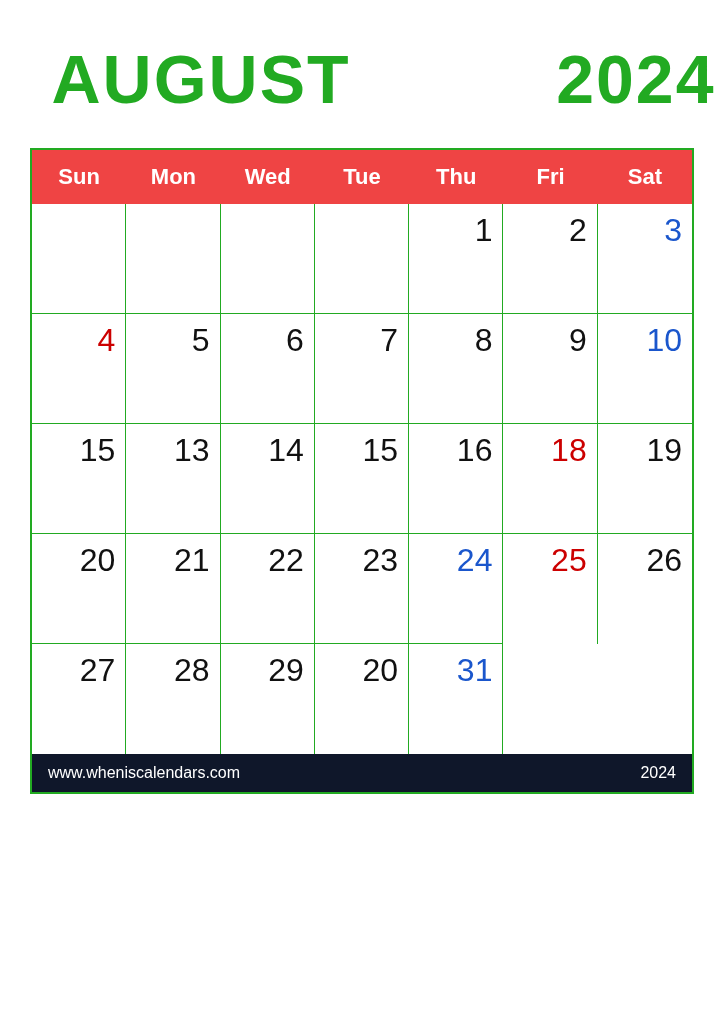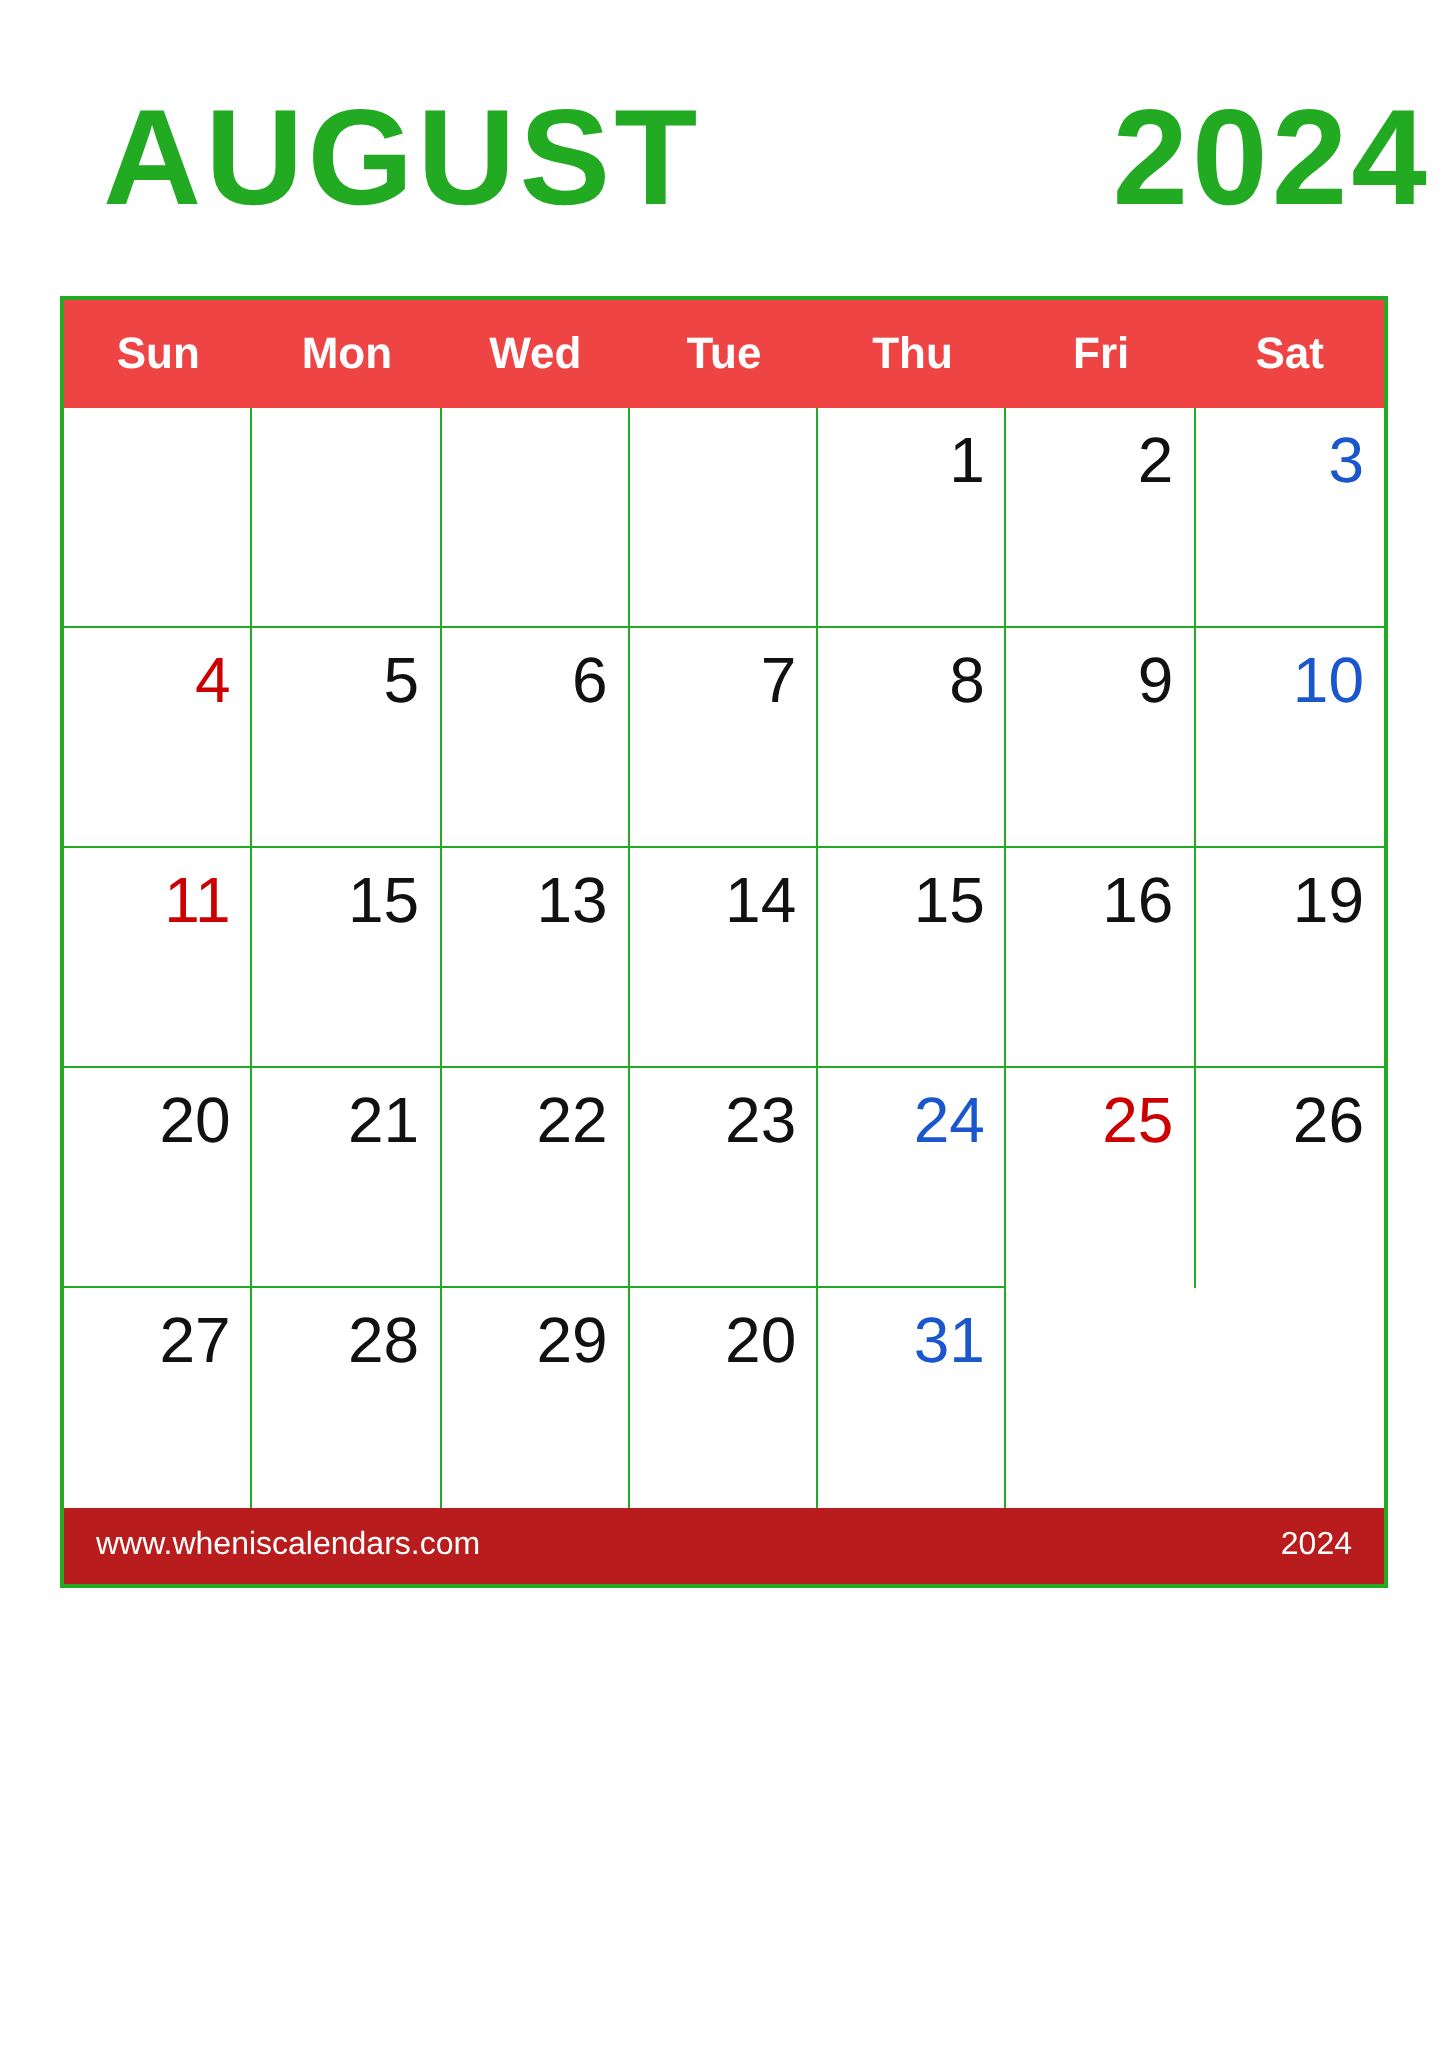--- a/index.html
+++ b/index.html
@@ -187,9 +187,6 @@
         <span class="day-number saturday">10</span>
       </div>
       <div class="day-cell">
-        <span class="day-number sunday">11</span>
-      </div>
-      <div class="day-cell">
         <span class="day-number">15</span>
       </div>
       <div class="day-cell">

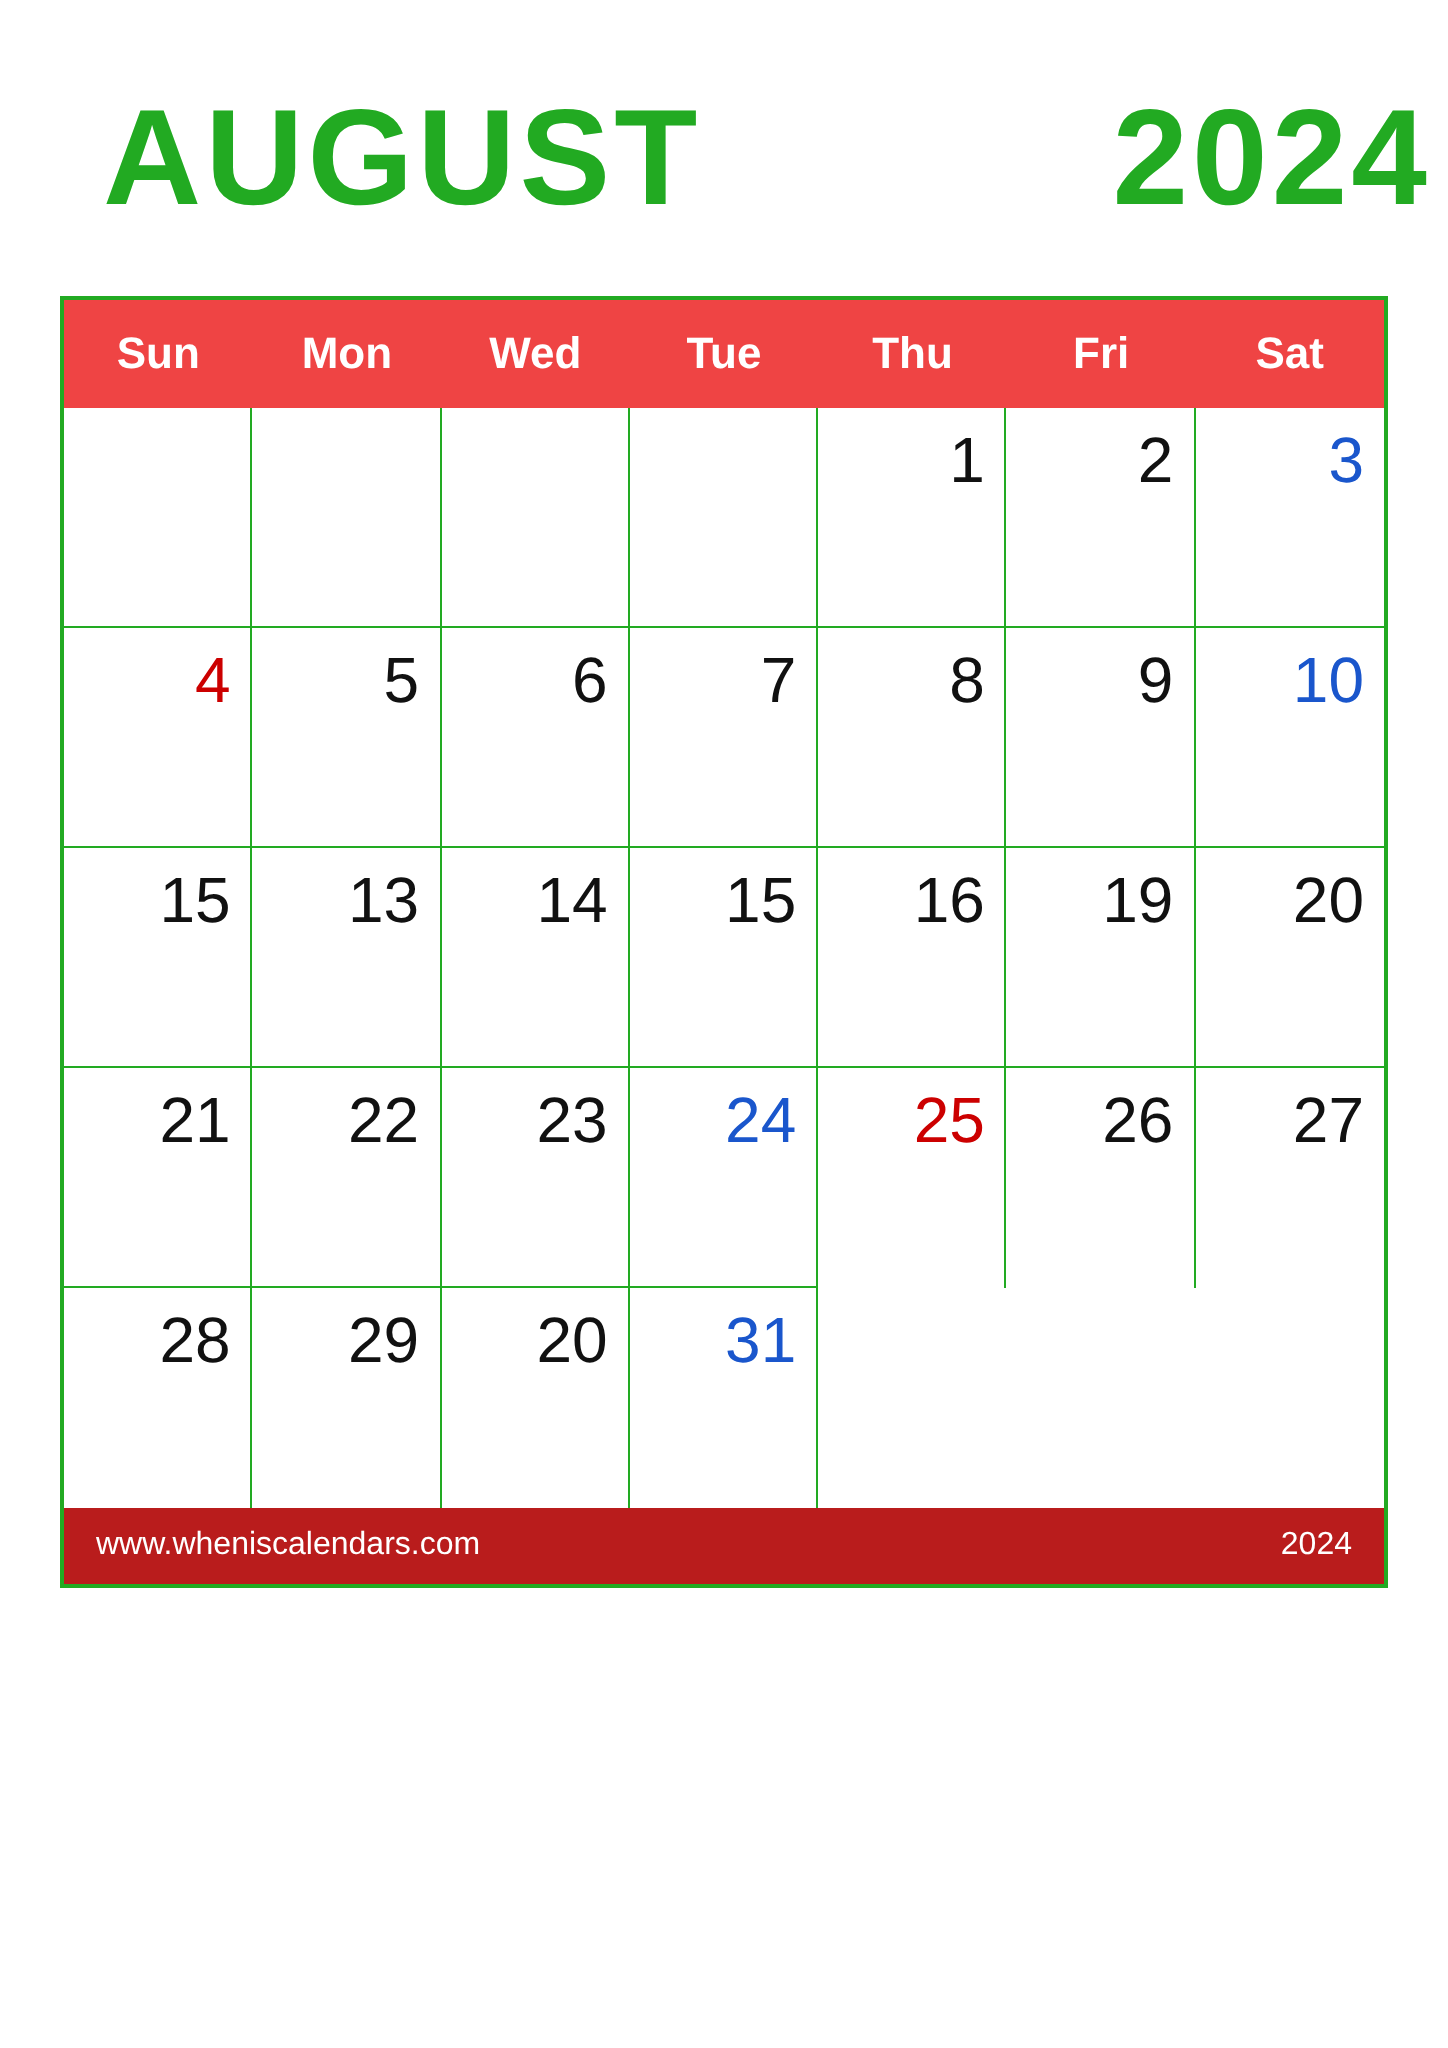--- a/index.html
+++ b/index.html
@@ -202,6 +202,9 @@
         <span class="day-number">16</span>
       </div>
       <div class="day-cell">
+        <span class="day-number sunday">18</span>
+      </div>
+      <div class="day-cell">
         <span class="day-number">19</span>
       </div>
       <div class="day-cell">

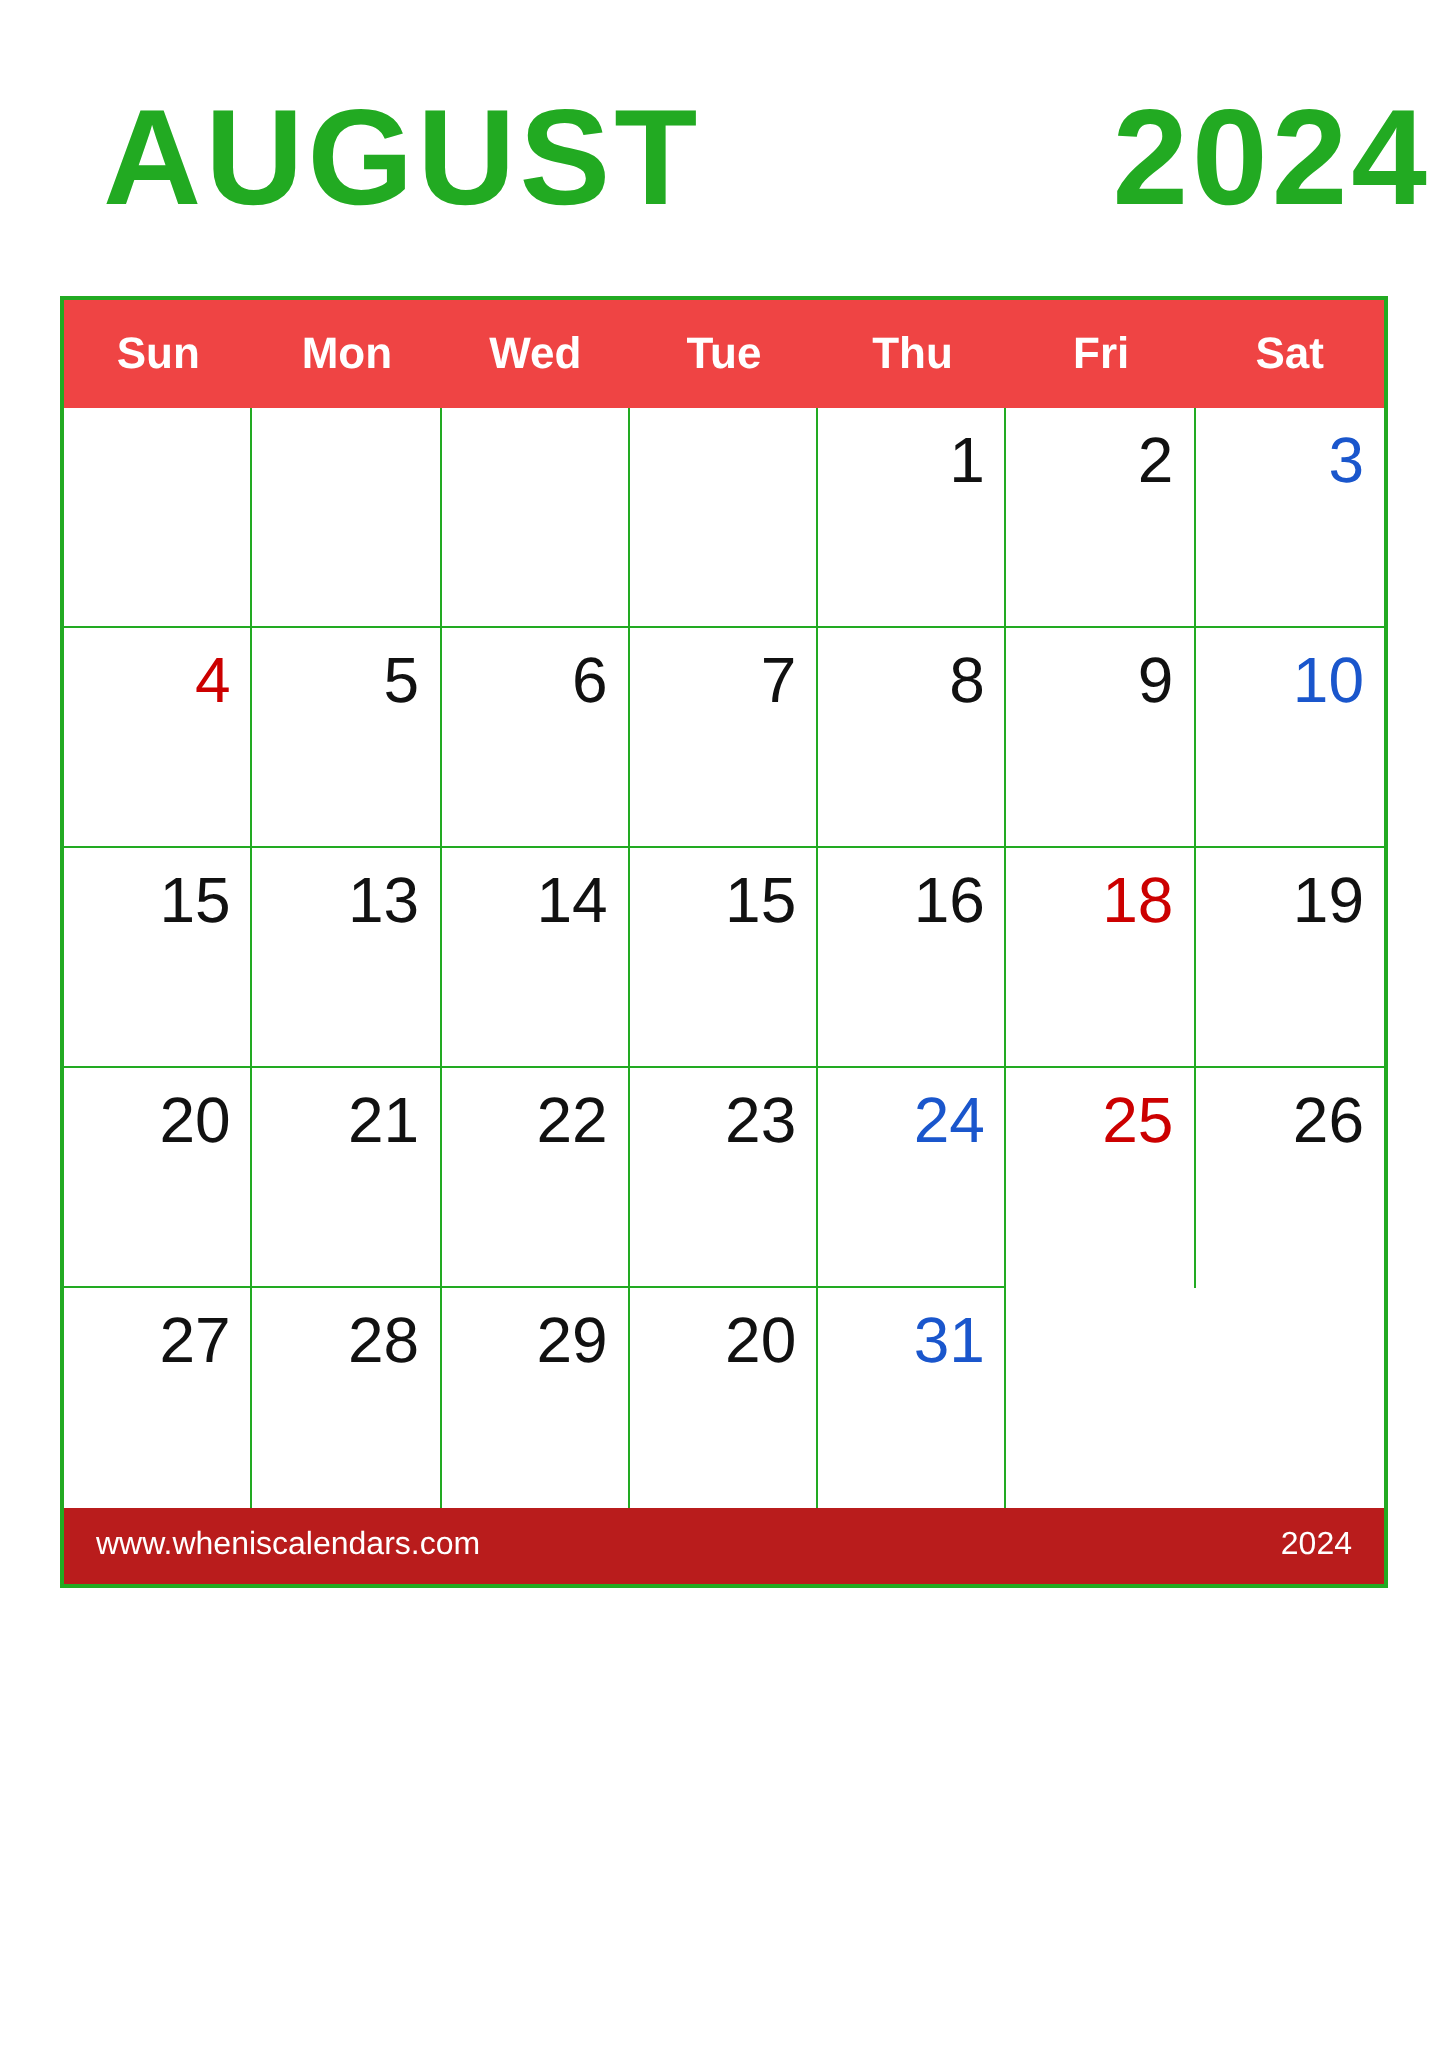--- a/index.html
+++ b/index.html
@@ -105,7 +105,7 @@
 
     .footer {
       width: 100%;
-      background-color: #b91c1c;
+      background-color: #0f172a;
       display: flex;
       justify-content: space-between;
       align-items: center;

